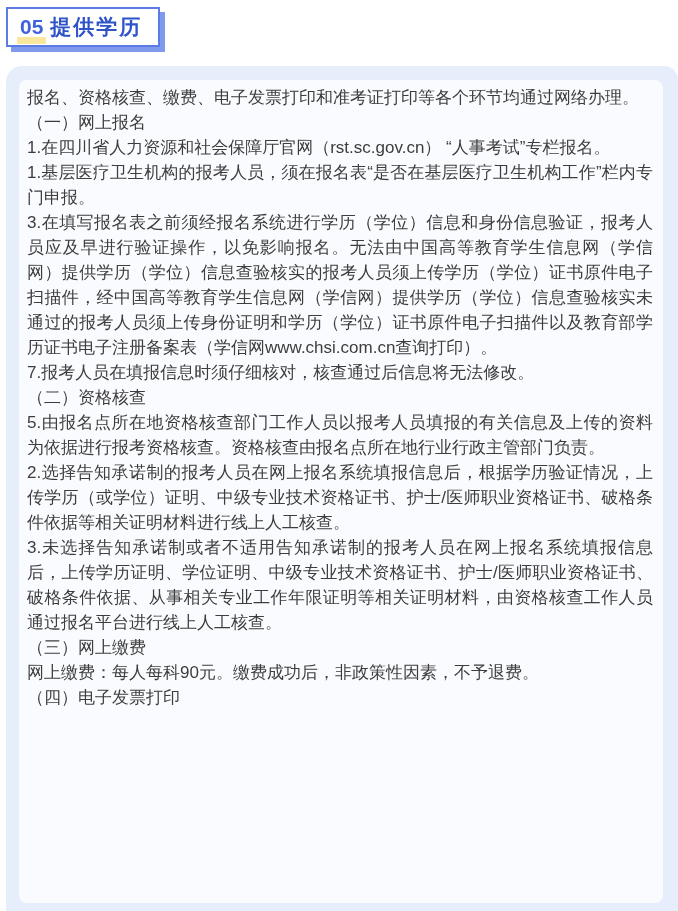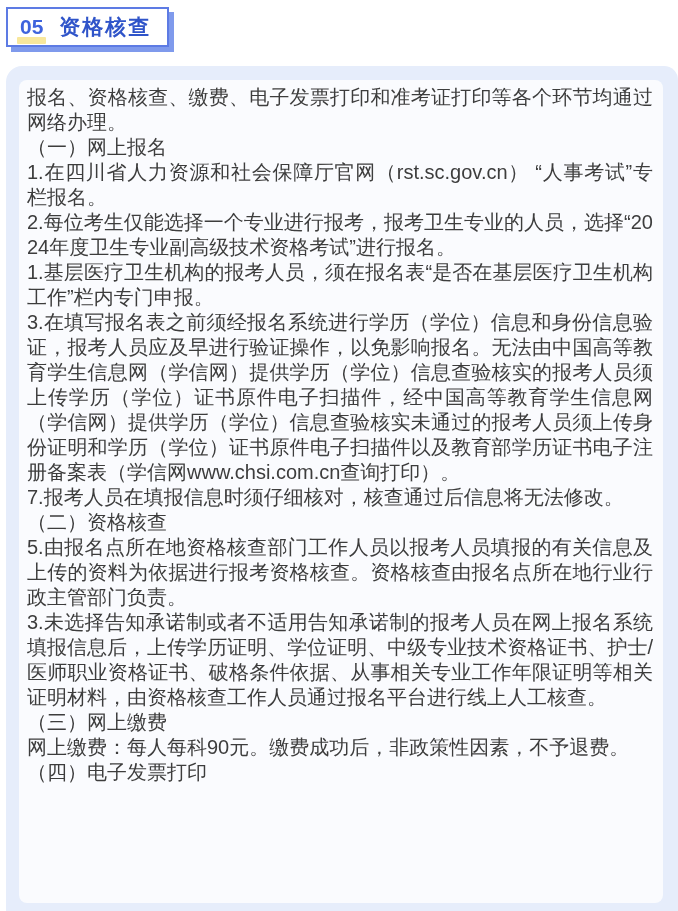--- a/index.html
+++ b/index.html
@@ -17,7 +17,7 @@
     border:2px solid #5d7be4;
     box-shadow:5px 5px 0 0 #7f9aec;
     padding:6px 16px 6px 10px;
-    display:flex;align-items:center;gap:14px;
+    display:flex;align-items:center;gap:5px;
     z-index:2;
   }
   .badge-num{

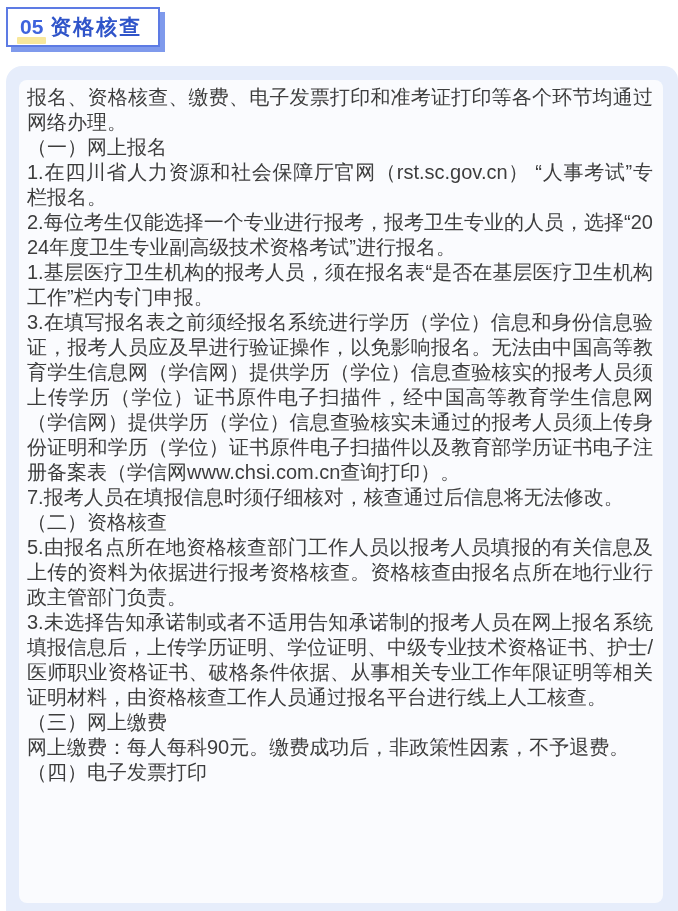--- a/index.html
+++ b/index.html
@@ -66,7 +66,7 @@
     <span>05</span>
     <span class="hl"></span>
   </span>
-  <span class="badge-title">资格核查</span>
+  <span class="badge-title">提供学历</span>
 </div>
 
 <div class="card">

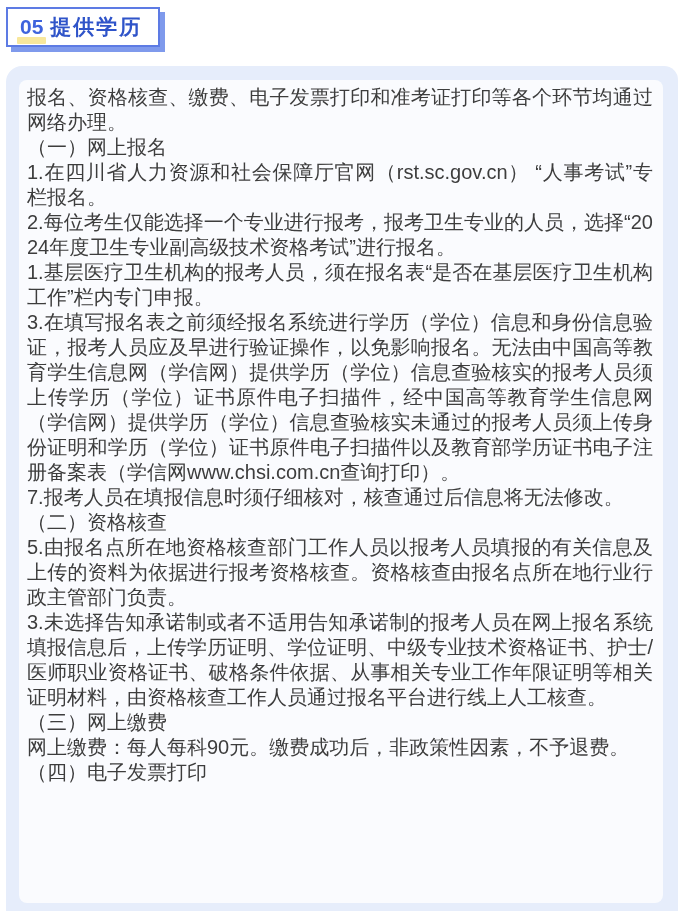--- a/index.html
+++ b/index.html
@@ -48,7 +48,7 @@
   }
   .textblock{
     padding:5px 10px 0 8px;
-    font-size:20px;
+    font-size:17px;
     line-height:25px;
     color:#3d3d3d;
   }

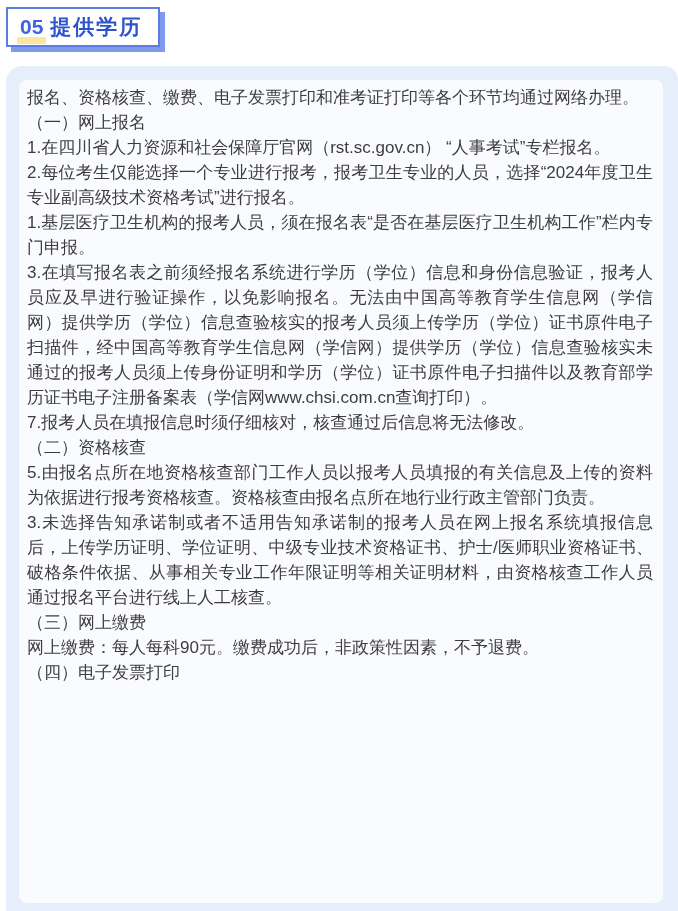--- a/index.html
+++ b/index.html
@@ -75,7 +75,6 @@
       <p>报名、资格核查、缴费、电子发票打印和准考证打印等各个环节均通过网络办理。</p>
       <p>（一）网上报名</p>
       <p>1.在四川省人力资源和社会保障厅官网（rst.sc.gov.cn） “人事考试”专栏报名。</p>
-      <p>2.每位考生仅能选择一个专业进行报考，报考卫生专业的人员，选择“2024年度卫生专业副高级技术资格考试”进行报名。</p>
       <p>1.基层医疗卫生机构的报考人员，须在报名表“是否在基层医疗卫生机构工作”栏内专门申报。</p>
       <p>3.在填写报名表之前须经报名系统进行学历（学位）信息和身份信息验证，报考人员应及早进行验证操作，以免影响报名。无法由中国高等教育学生信息网（学信网）提供学历（学位）信息查验核实的报考人员须上传学历（学位）证书原件电子扫描件，经中国高等教育学生信息网（学信网）提供学历（学位）信息查验核实未通过的报考人员须上传身份证明和学历（学位）证书原件电子扫描件以及教育部学历证书电子注册备案表（学信网www.chsi.com.cn查询打印）。</p>
       <p>7.报考人员在填报信息时须仔细核对，核查通过后信息将无法修改。</p>

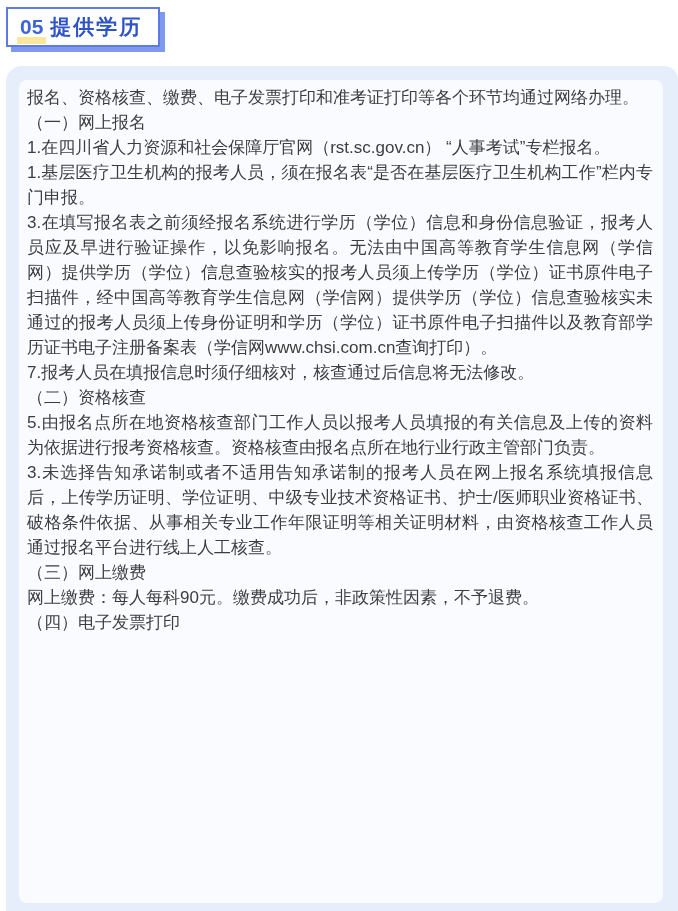--- a/index.html
+++ b/index.html
@@ -80,6 +80,7 @@
       <p>7.报考人员在填报信息时须仔细核对，核查通过后信息将无法修改。</p>
       <p>（二）资格核查</p>
       <p>5.由报名点所在地资格核查部门工作人员以报考人员填报的有关信息及上传的资料为依据进行报考资格核查。资格核查由报名点所在地行业行政主管部门负责。</p>
+      <p>2.选择告知承诺制的报考人员在网上报名系统填报信息后，根据学历验证情况，上传学历（或学位）证明、中级专业技术资格证书、护士/医师职业资格证书、破格条件依据等相关证明材料进行线上人工核查。</p>
       <p>3.未选择告知承诺制或者不适用告知承诺制的报考人员在网上报名系统填报信息后，上传学历证明、学位证明、中级专业技术资格证书、护士/医师职业资格证书、破格条件依据、从事相关专业工作年限证明等相关证明材料，由资格核查工作人员通过报名平台进行线上人工核查。</p>
       <p>（三）网上缴费</p>
       <p>网上缴费：每人每科90元。缴费成功后，非政策性因素，不予退费。</p>

